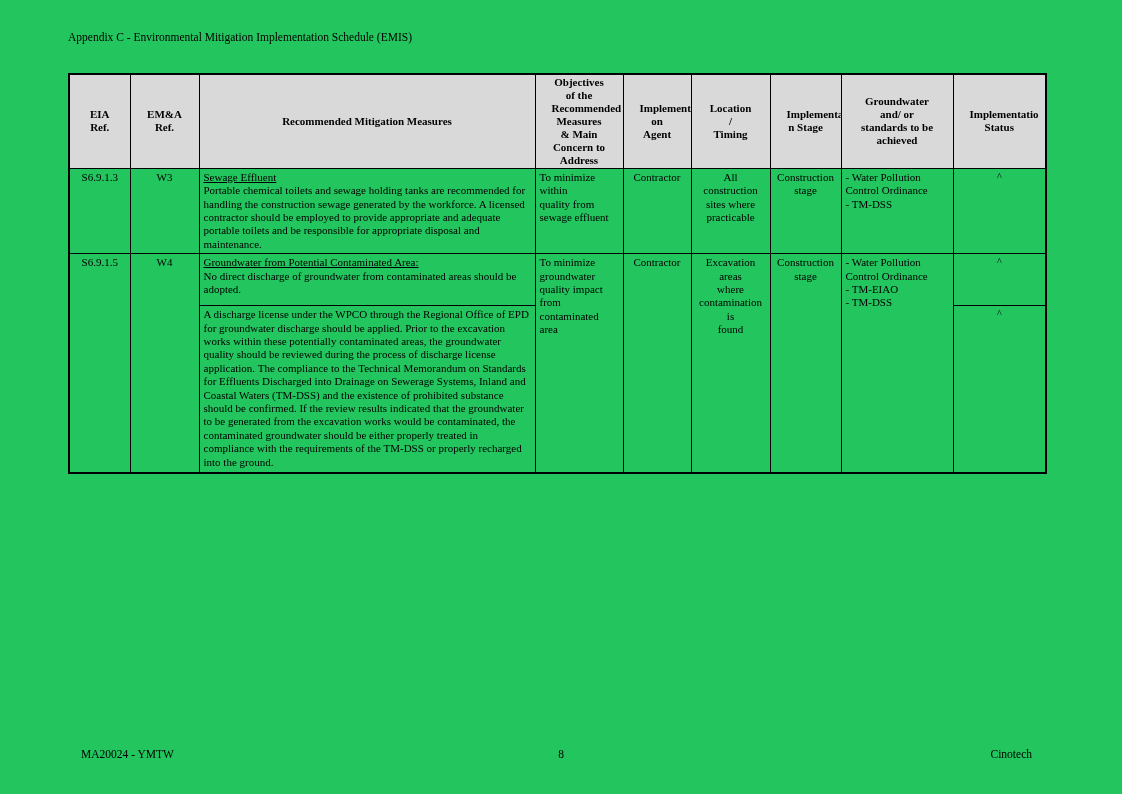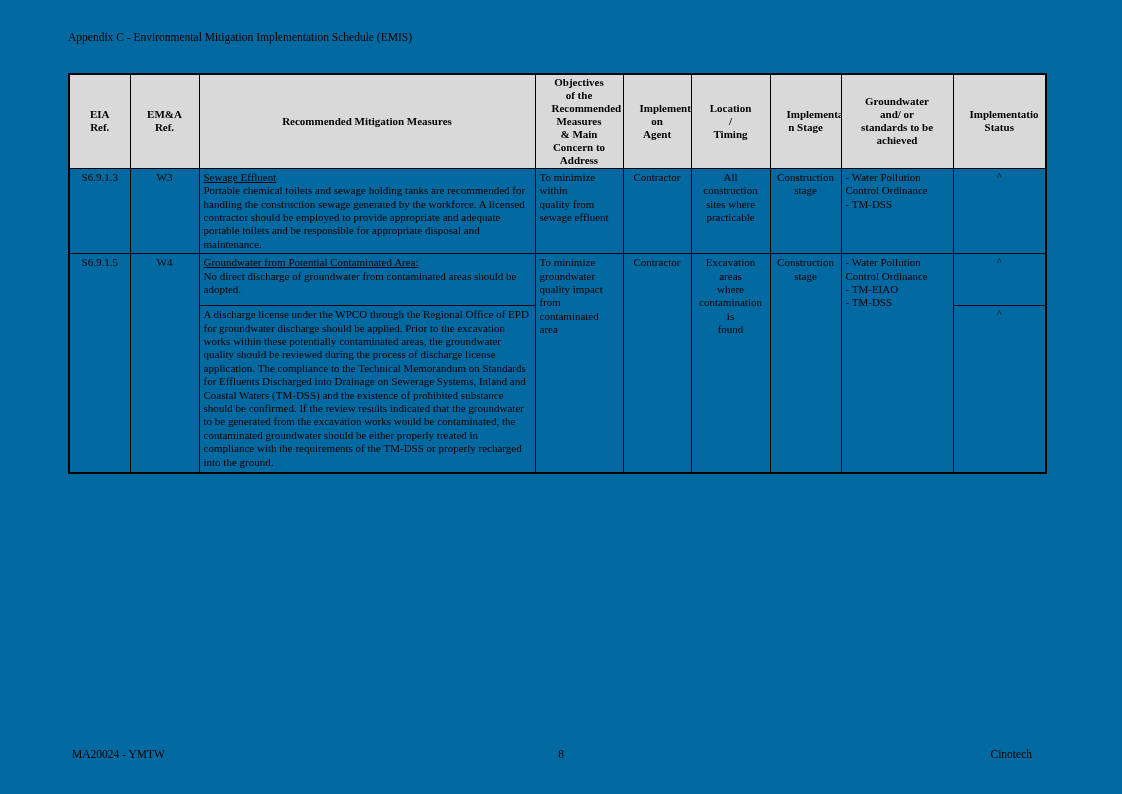--- a/index.html
+++ b/index.html
@@ -8,7 +8,7 @@
     position: relative;
     width: 1122px;
     height: 794px;
-    background: #0369a1;
+    background: #22c55e;
     font-family: "Liberation Serif", "DejaVu Serif", serif;
     color: #000000;
     overflow: hidden;

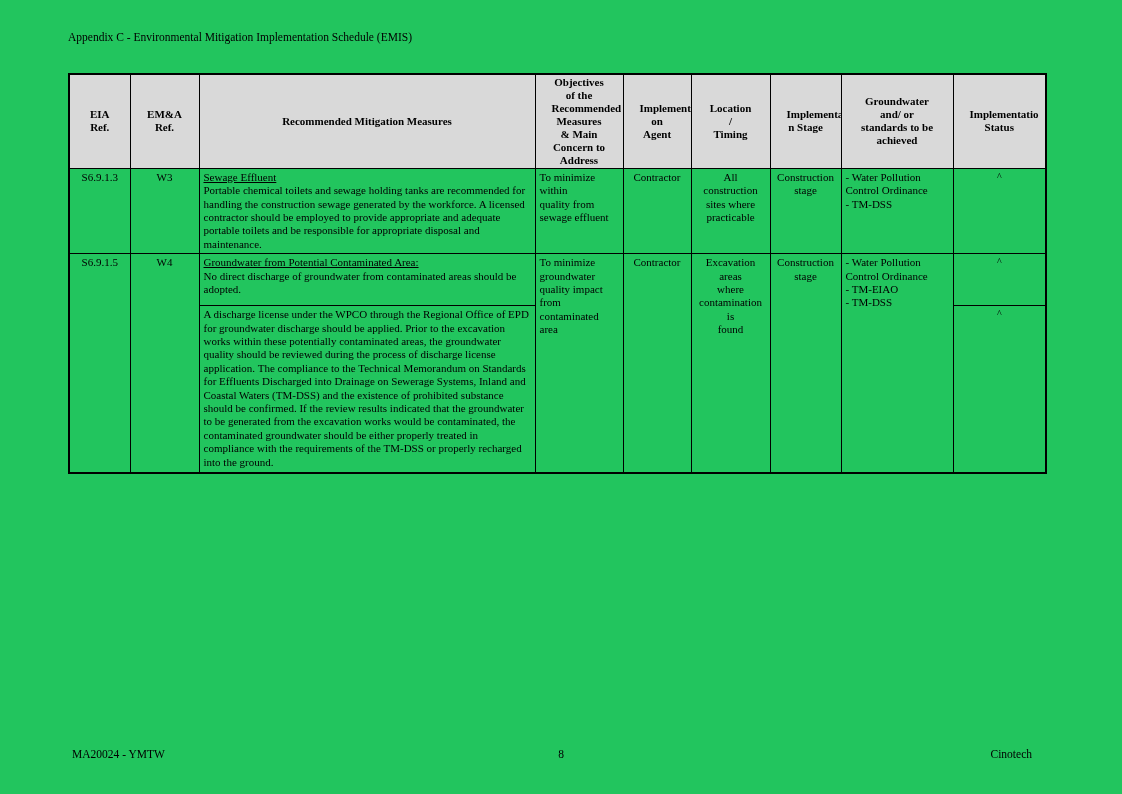--- a/index.html
+++ b/index.html
@@ -64,7 +64,7 @@
     font-size: 11.5px;
     white-space: nowrap;
   }
-  .footer-left  { left: 72px; }
+  .footer-left  { left: 81px; }
   .footer-center { left: 0; right: 0; text-align: center; }
   .footer-right { right: 90px; }
 </style>

